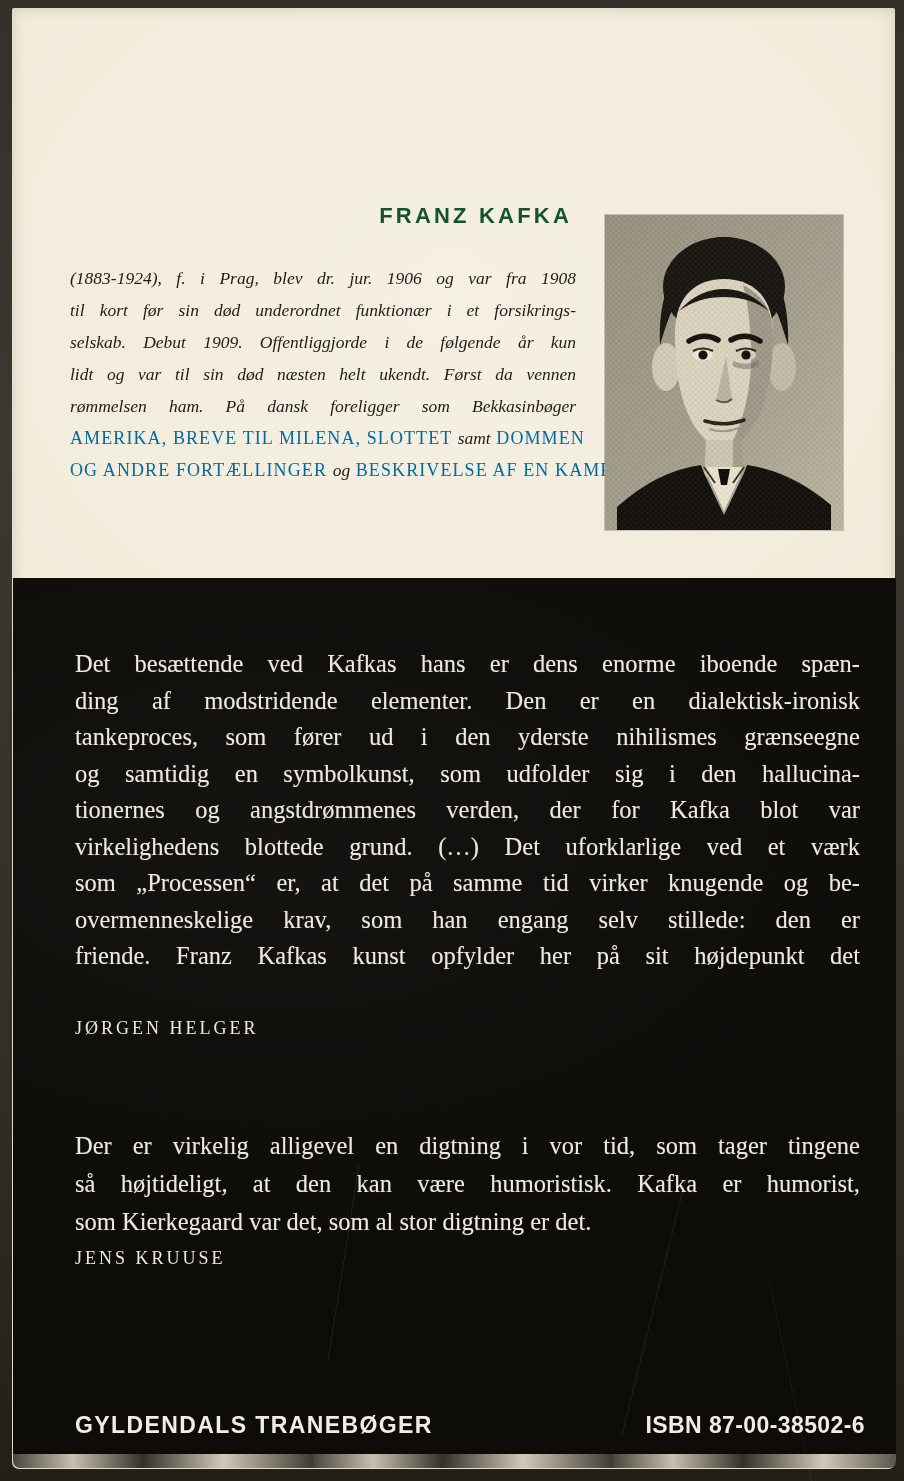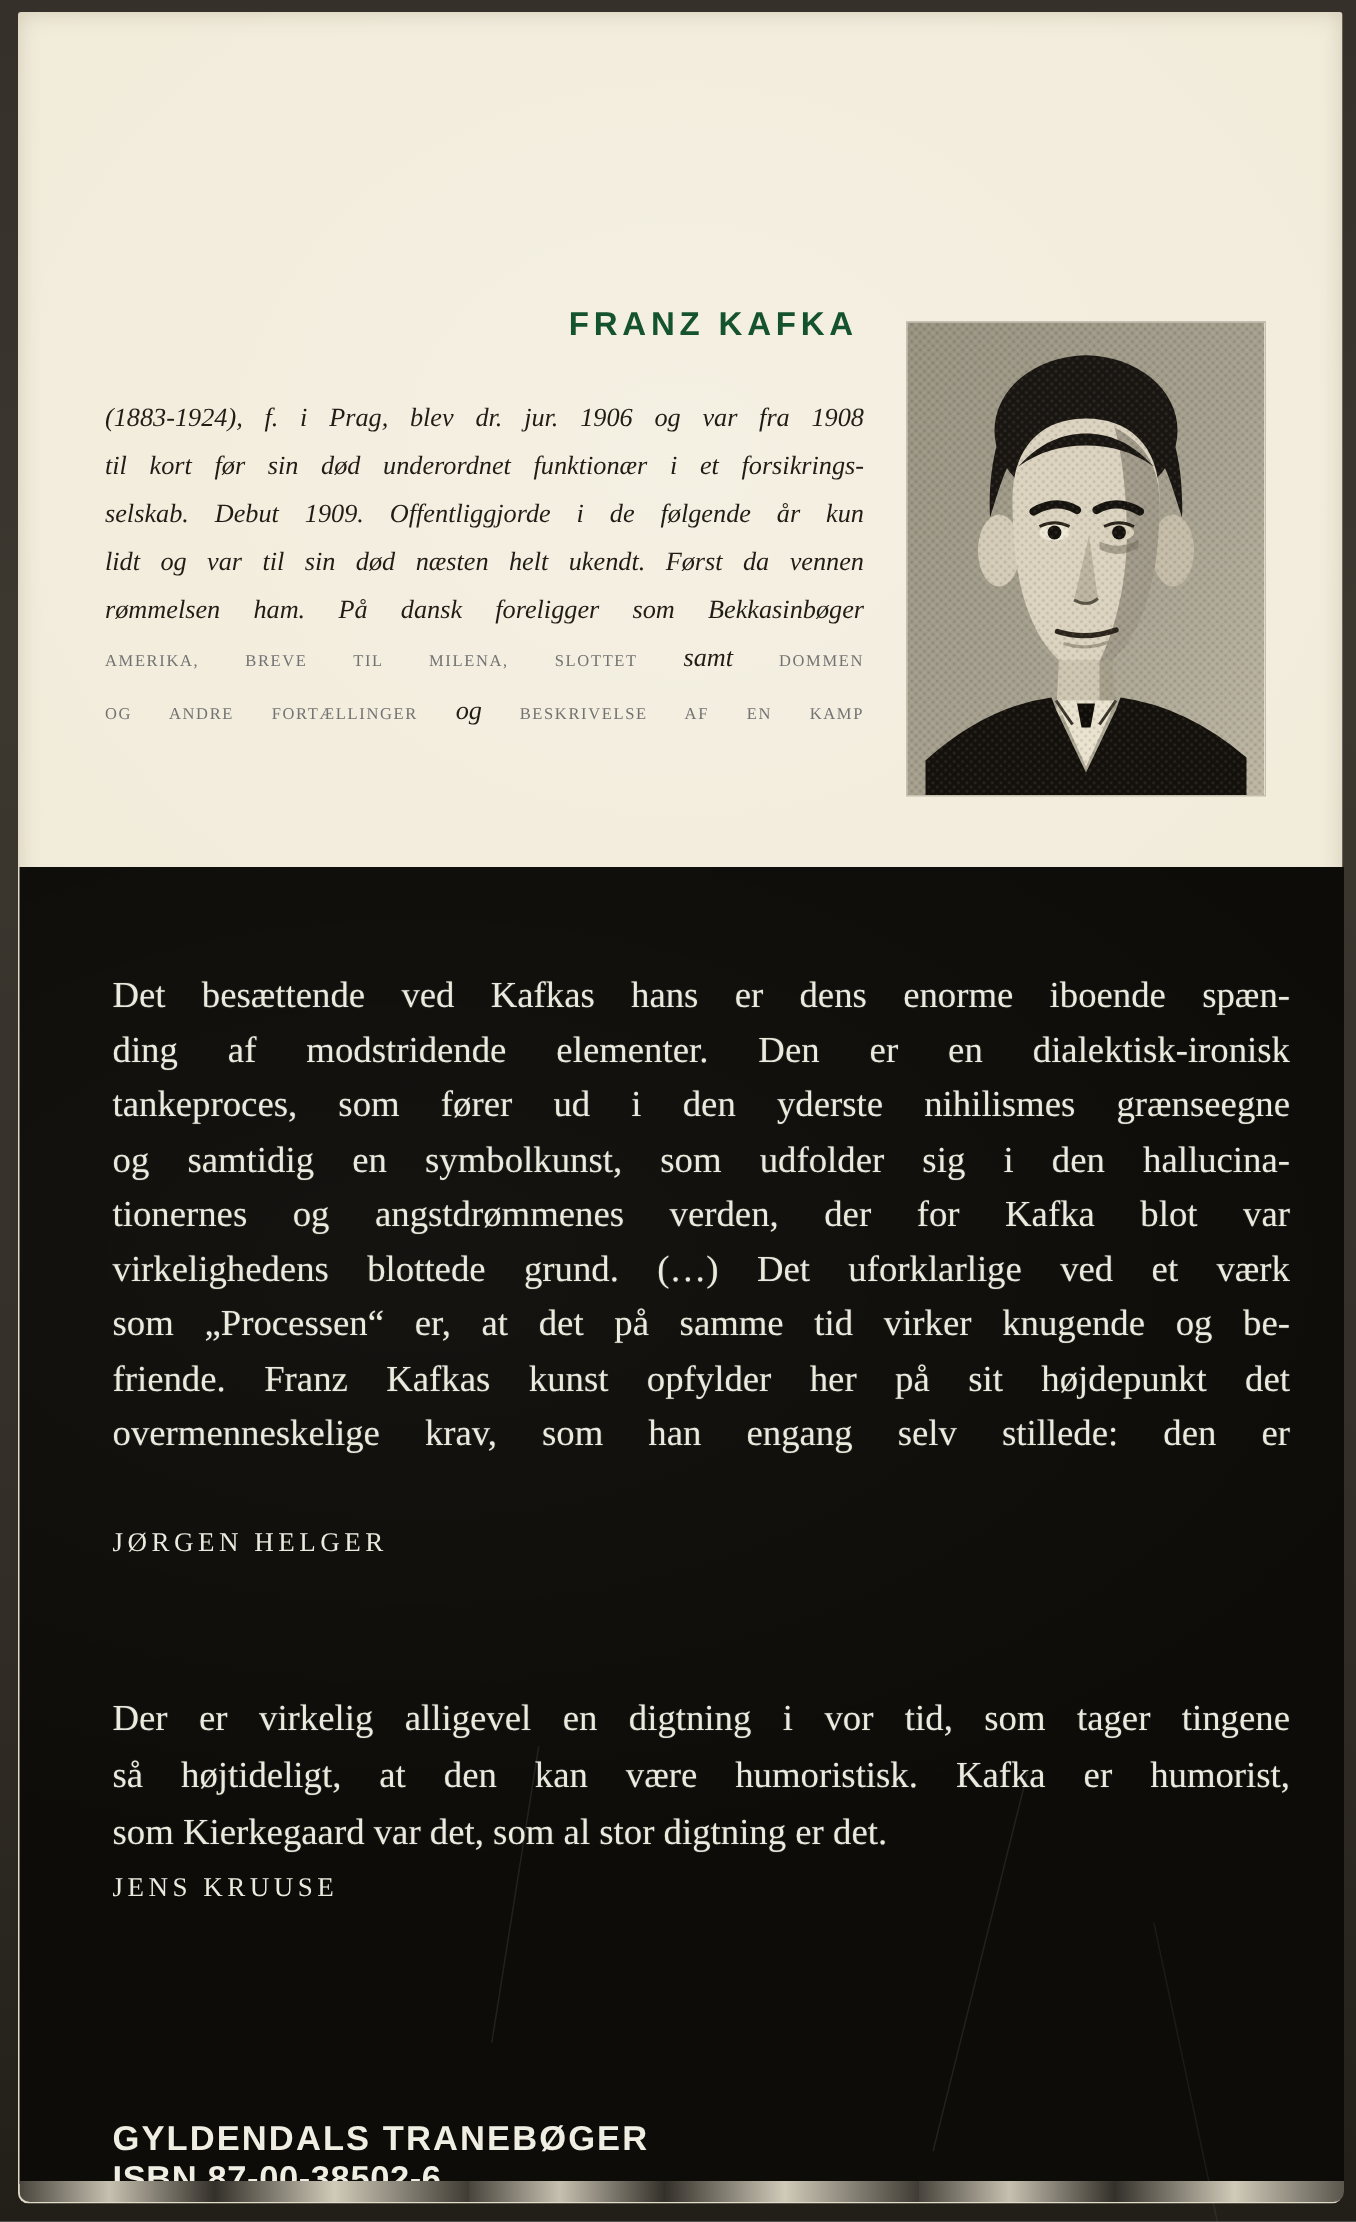--- a/index.html
+++ b/index.html
@@ -76,9 +76,9 @@
   }
   .seg-c {
     font-style: normal;
-    font-size: 11px;
+    font-size: 18px;
     letter-spacing: 1.1px;
-    color: #737373;
+    color: #0369a1;
   }
   .seg-i { font-style: italic; }
 

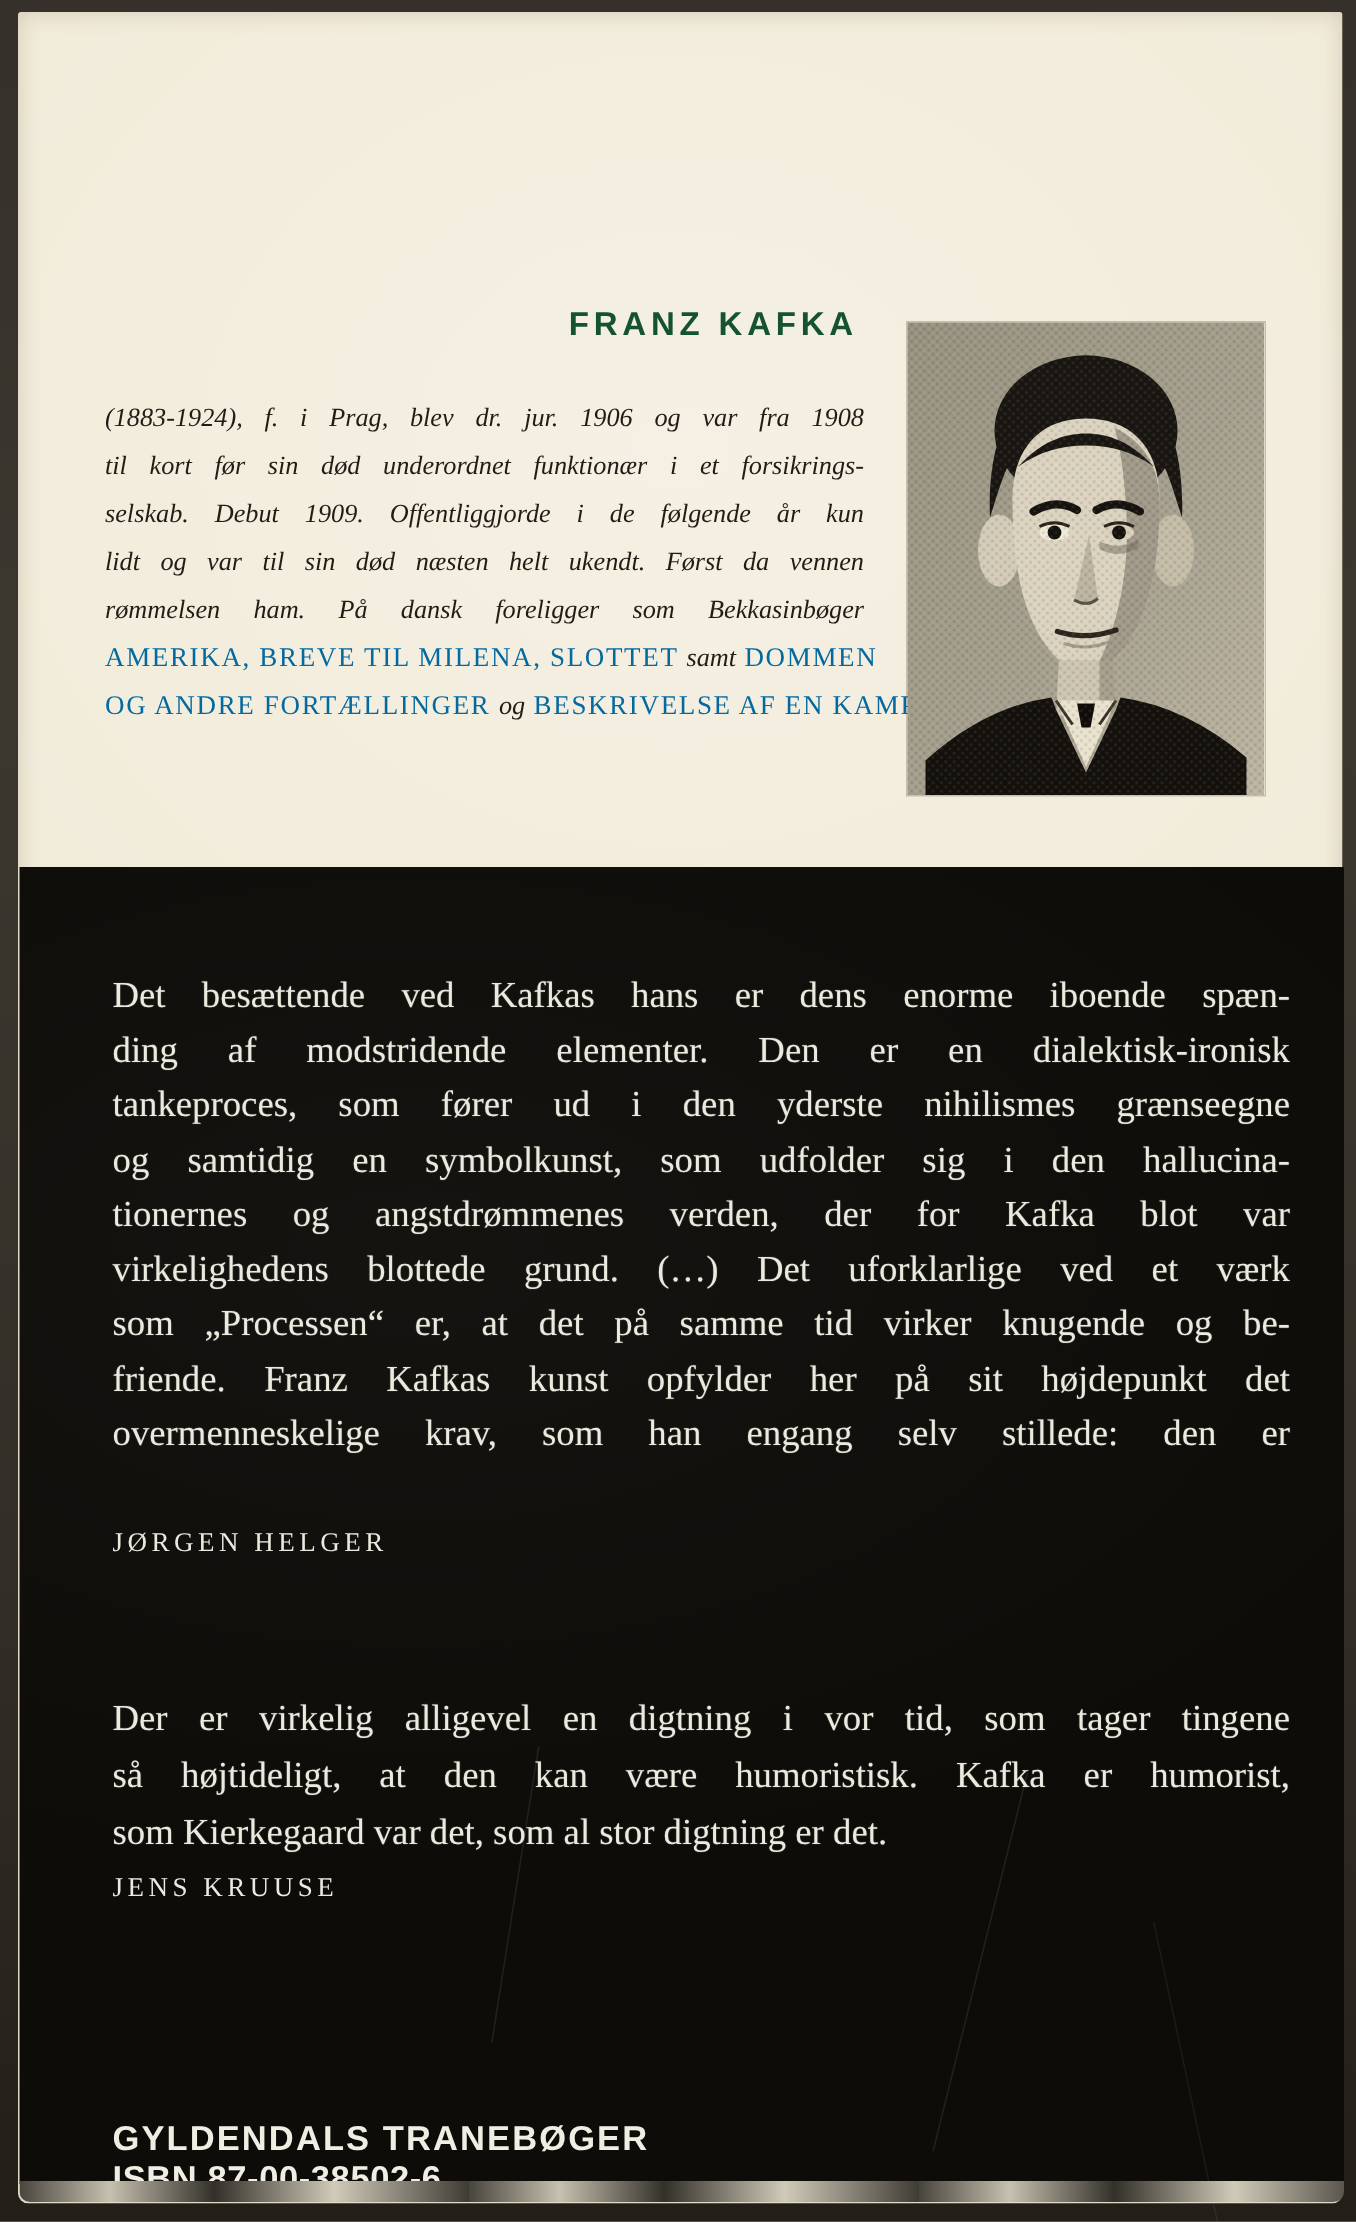--- a/index.html
+++ b/index.html
@@ -204,8 +204,8 @@
     <div class="line"><span>tionernes og angstdrømmenes verden, der for Kafka blot var</span></div>
     <div class="line"><span>virkelighedens blottede grund. (…) Det uforklarlige ved et værk</span></div>
     <div class="line"><span>som „Processen“ er, at det på samme tid virker knugende og be-</span></div>
+    <div class="line"><span>overmenneskelige krav, som han engang selv stillede: den er</span></div>
     <div class="line"><span>friende. Franz Kafkas kunst opfylder her på sit højdepunkt det</span></div>
-    <div class="line"><span>overmenneskelige krav, som han engang selv stillede: den er</span></div>
   </div>
 <div class="attribution attribution-1">JØRGEN HELGER</div>
 

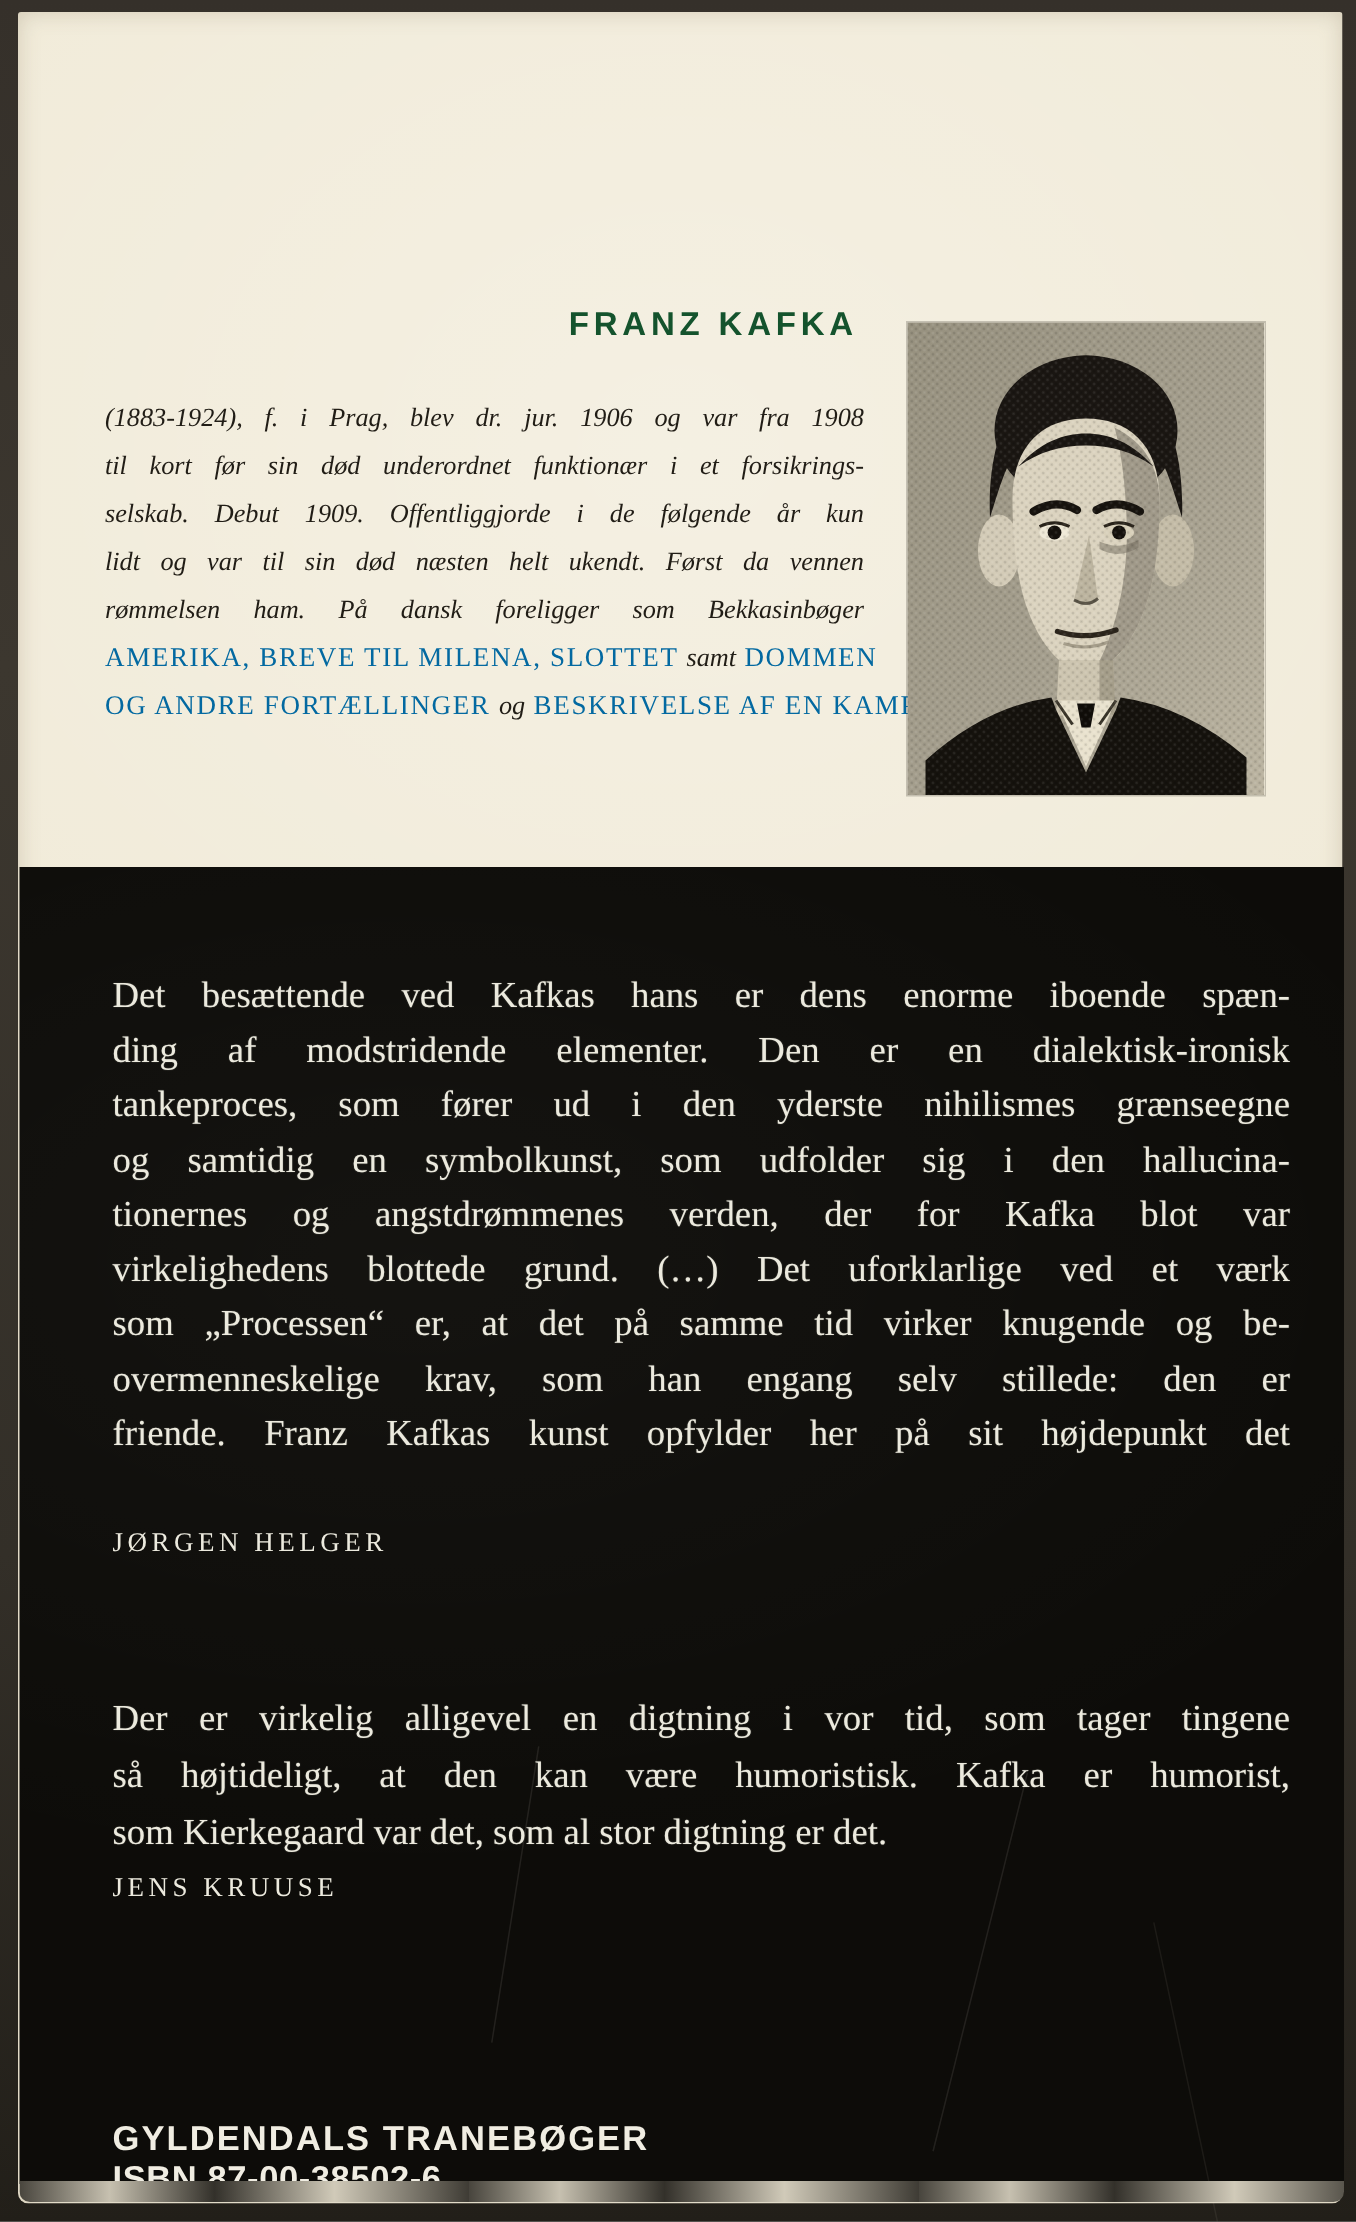--- a/index.html
+++ b/index.html
@@ -107,7 +107,7 @@
     position: absolute; left: 75px; top: 1412px; width: 790px;
     display: flex; justify-content: space-between; align-items: baseline;
     font-family: "Liberation Sans", sans-serif;
-    font-weight: bold; color: #f0ede2; flex-direction: column;
+    font-weight: bold; color: #f0ede2;
   }
   .publisher { font-size: 23px; letter-spacing: 1.4px; }
   .isbn { font-size: 23px; letter-spacing: 0.4px; }

